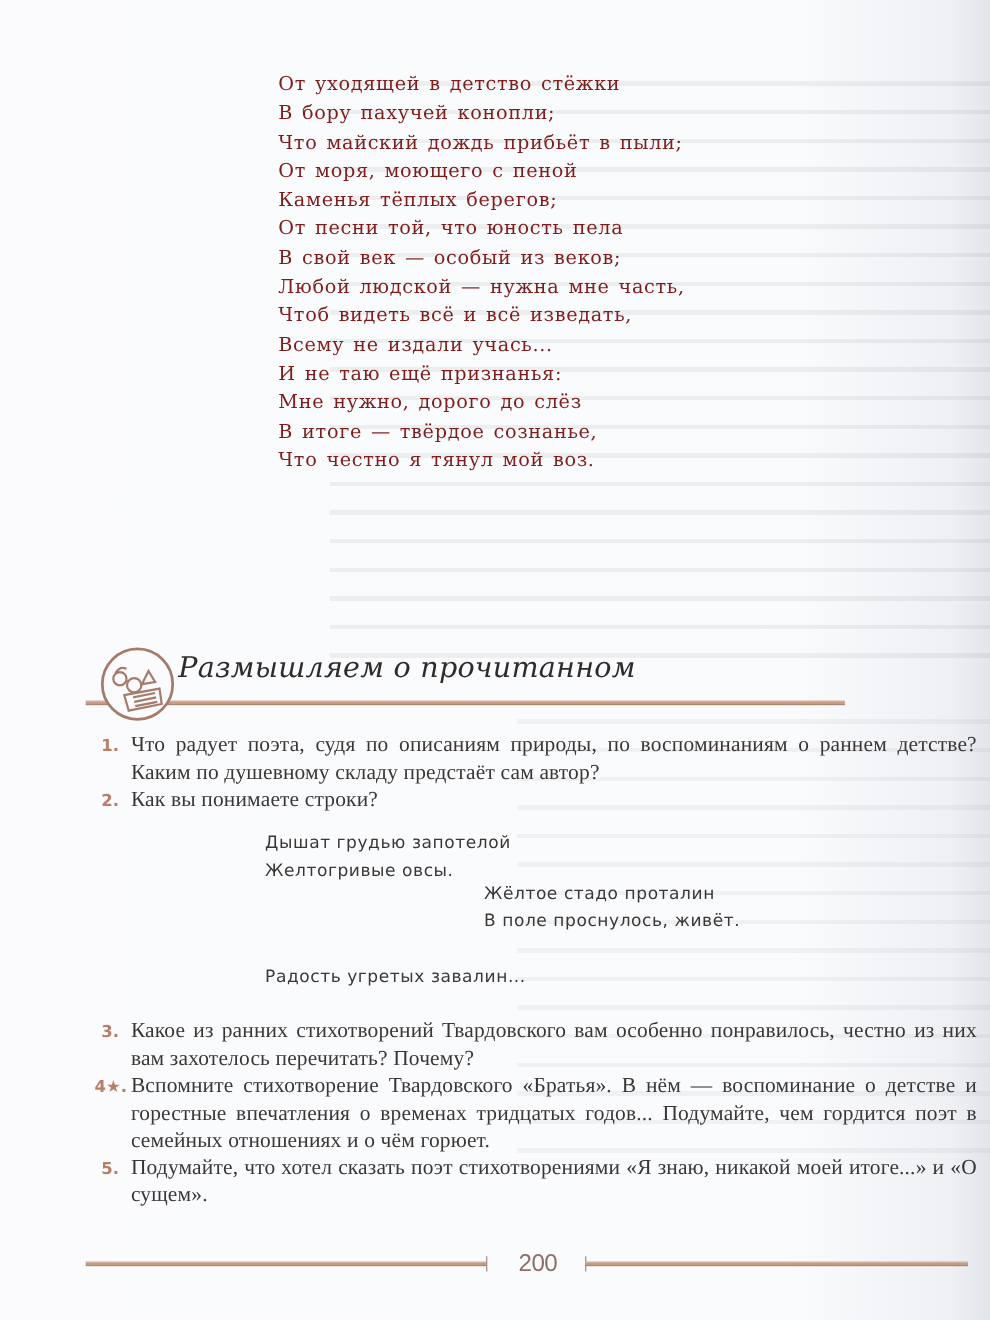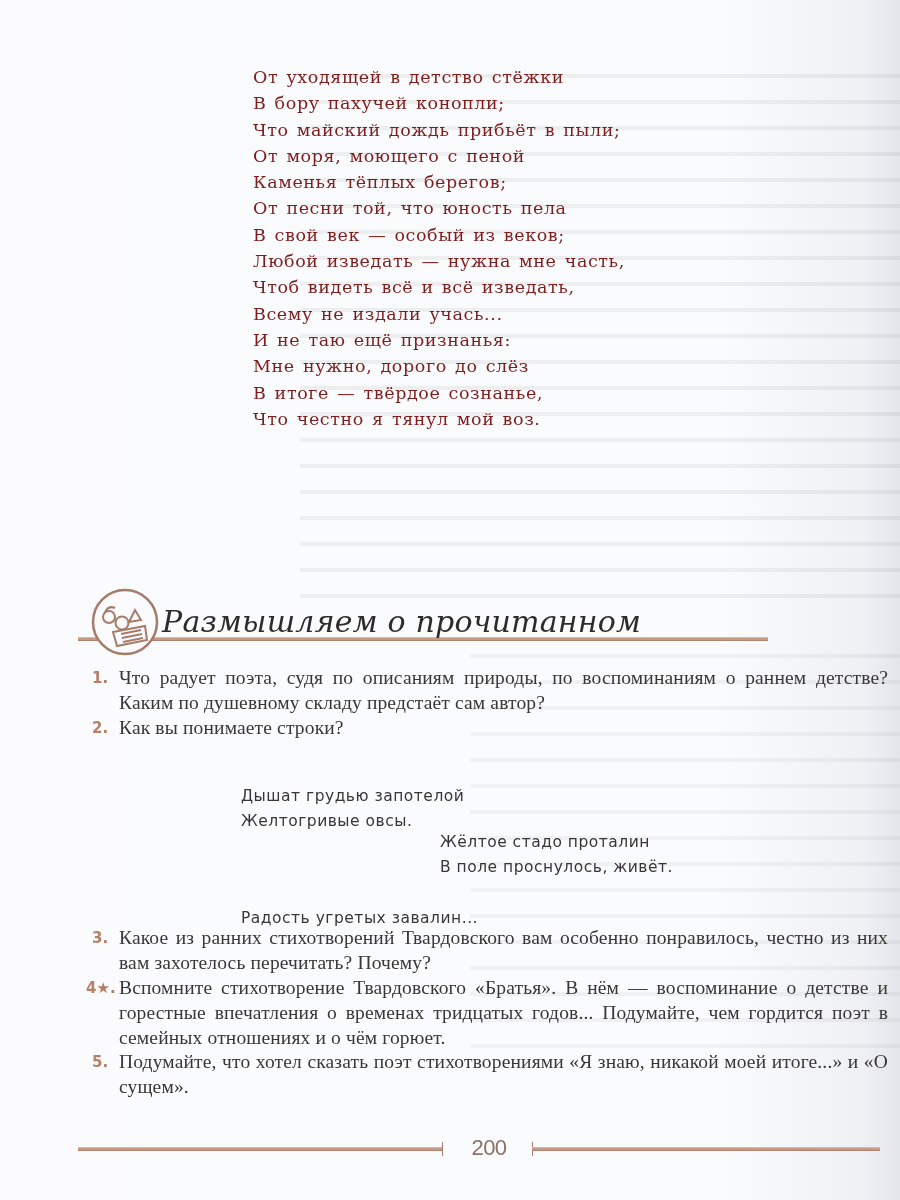--- a/index.html
+++ b/index.html
@@ -191,7 +191,7 @@
   <span class="line">Каменья тёплых берегов;</span>
   <span class="line">От песни той, что юность пела</span>
   <span class="line">В свой век — особый из веков;</span>
-  <span class="line">Любой изведать — нужна мне часть,</span>
+  <span class="line">Любой людской — нужна мне часть,</span>
   <span class="line">Чтоб видеть всё и всё изведать,</span>
   <span class="line">Всему не издали учась...</span>
   <span class="line">И не таю ещё признанья:</span>

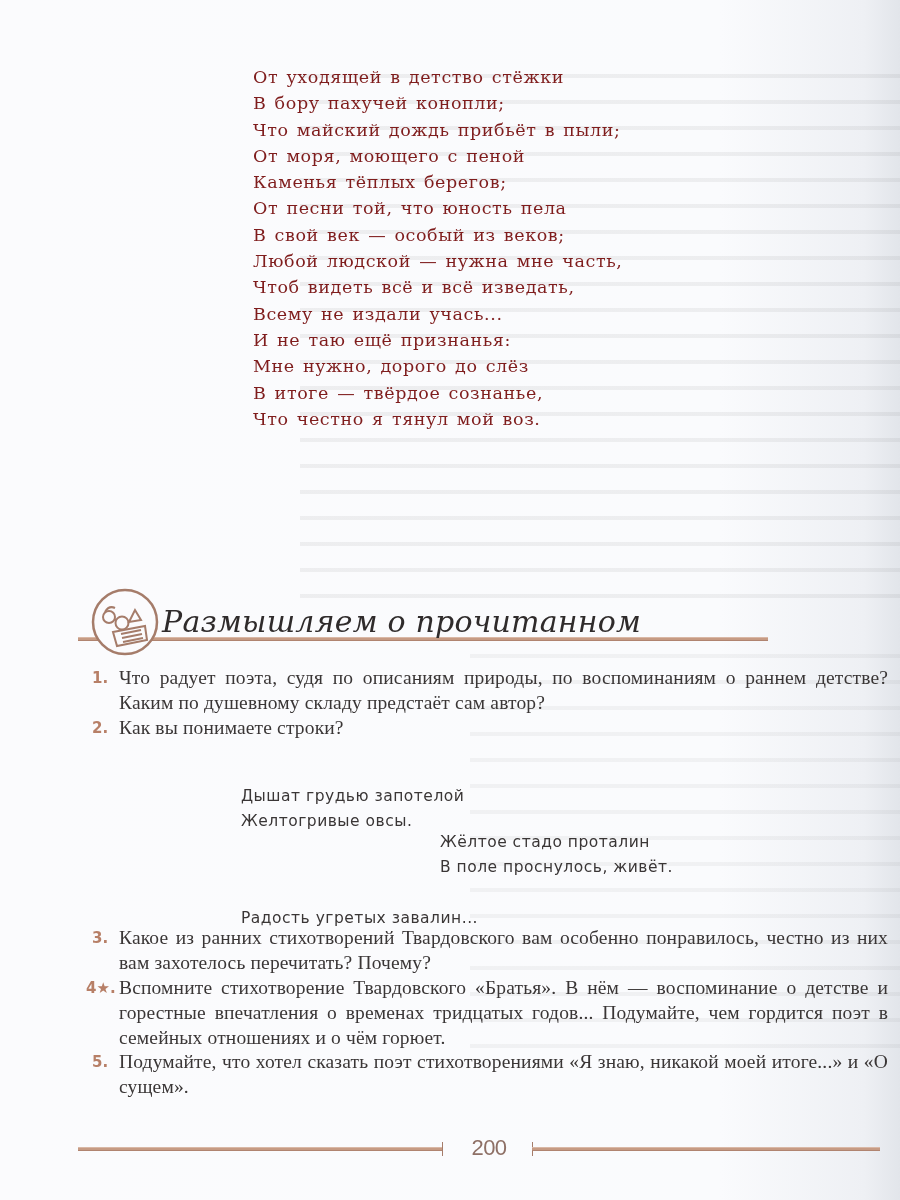--- a/index.html
+++ b/index.html
@@ -67,10 +67,10 @@
     .section-title {
       position: absolute;
       left: 84px;
-      top: 16px;
+      top: 4px;
       font-family: "DejaVu Serif", serif;
       font-style: italic;
-      font-size: 30px;
+      font-size: 26px;
       color: #2f2b2b;
       letter-spacing: 0.2px;
       white-space: nowrap;

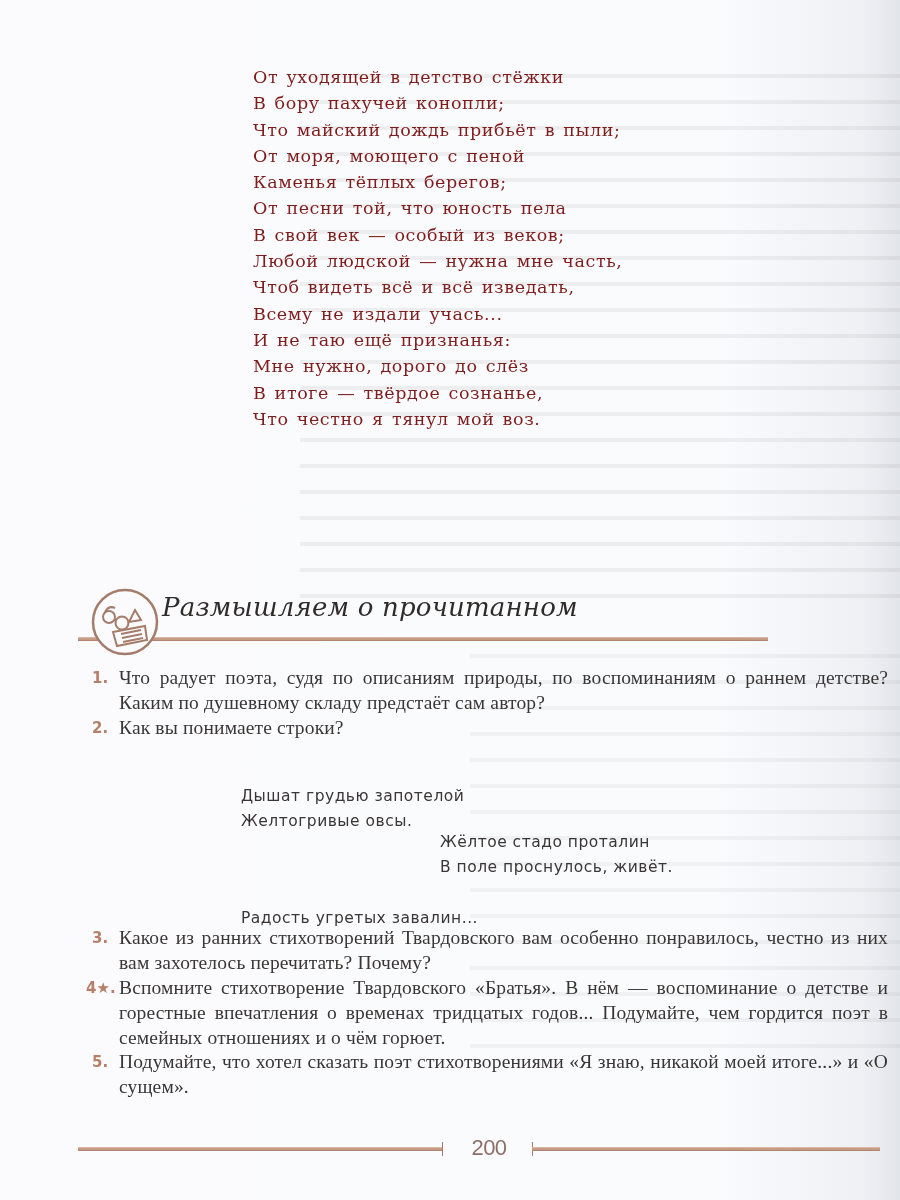--- a/index.html
+++ b/index.html
@@ -132,7 +132,6 @@
     .quote-block .stanza {
       position: absolute;
       white-space: nowrap;
-      margin-top: 30px;
     }
     .quote-block .line {
       display: block;

